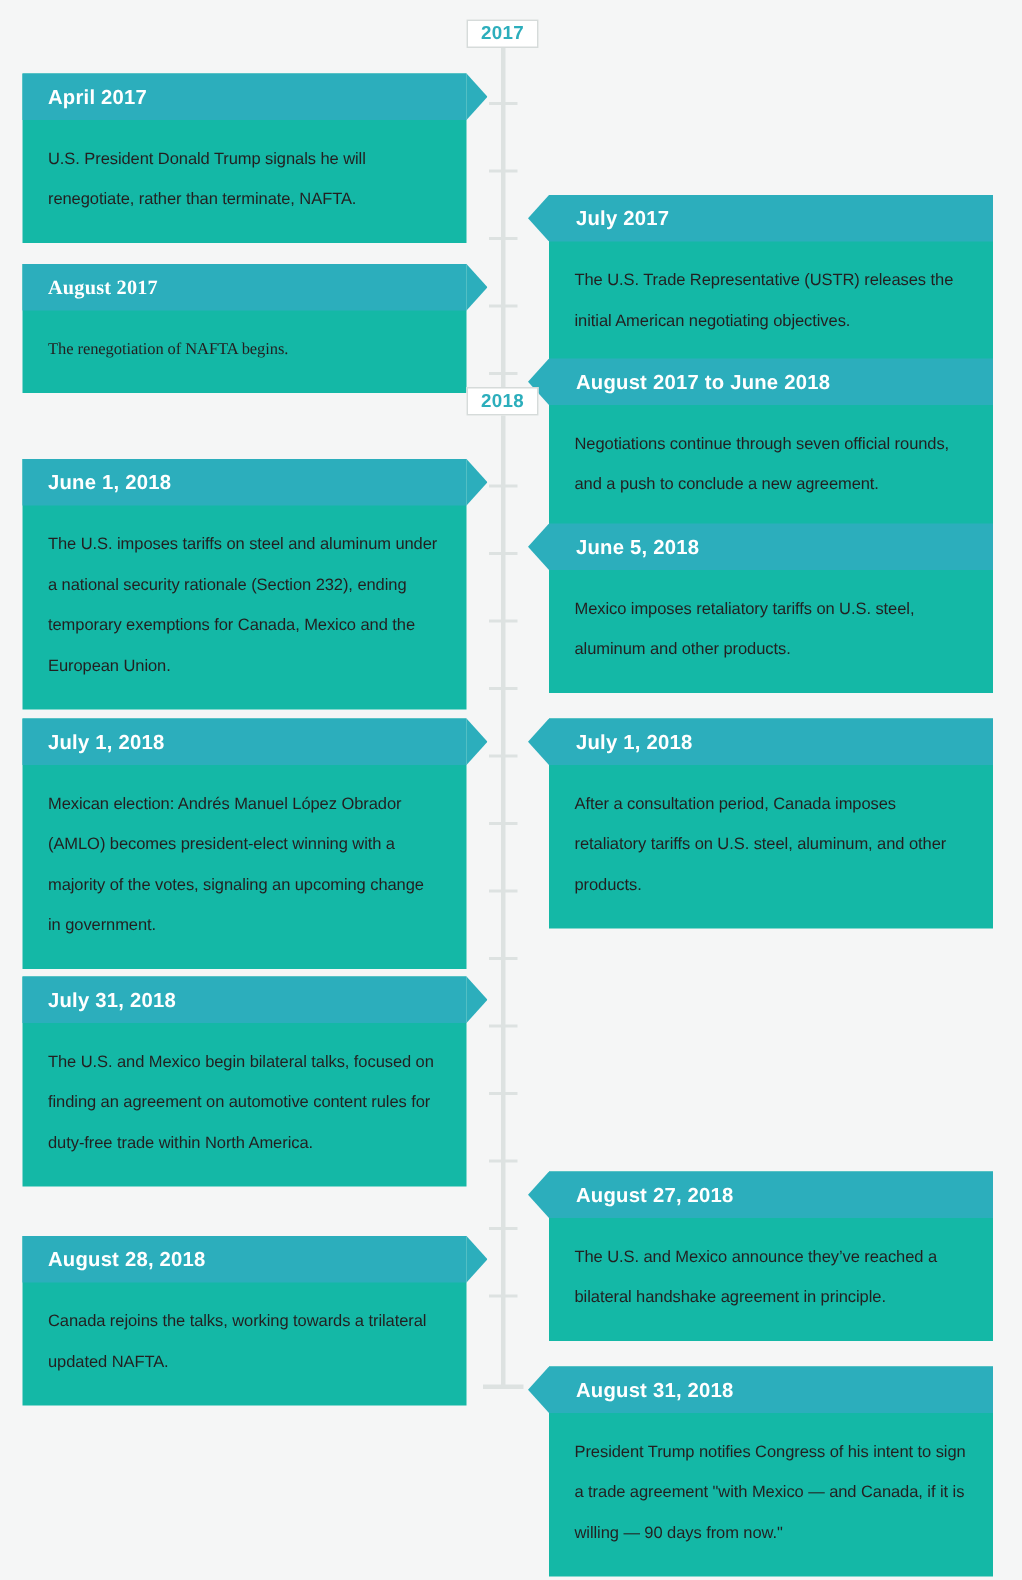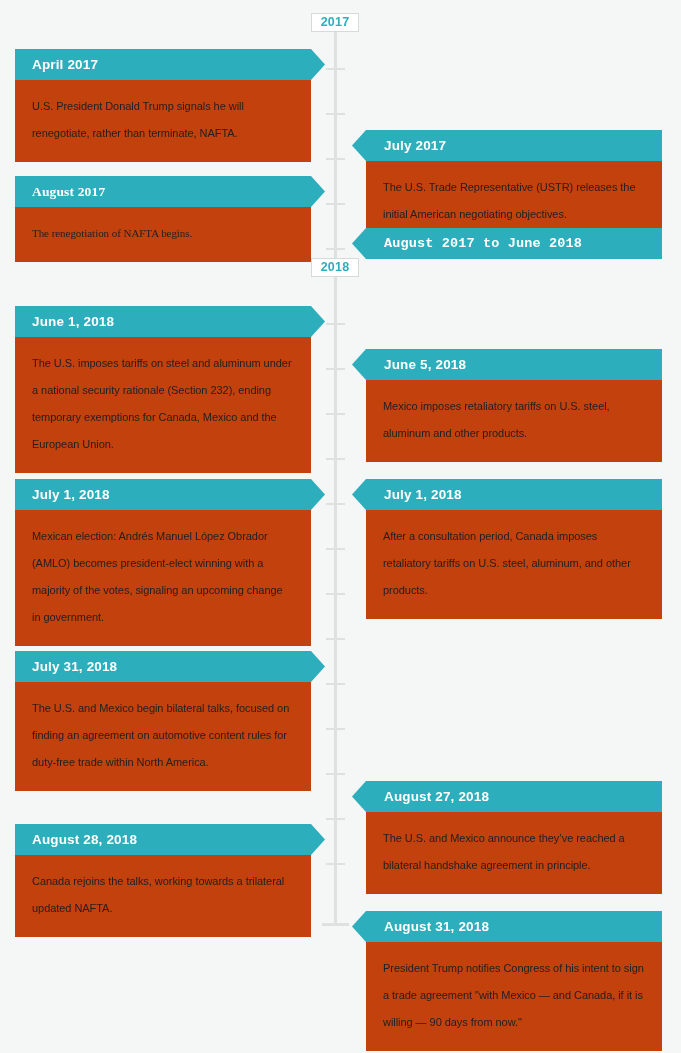--- a/index.html
+++ b/index.html
@@ -64,7 +64,7 @@
   .event-card {
     position: absolute;
     width: 296px;
-    background: #c2410c;
+    background: #14b8a6;
     z-index: 4;
   }
   .event-card.left  { left: 15px;  }

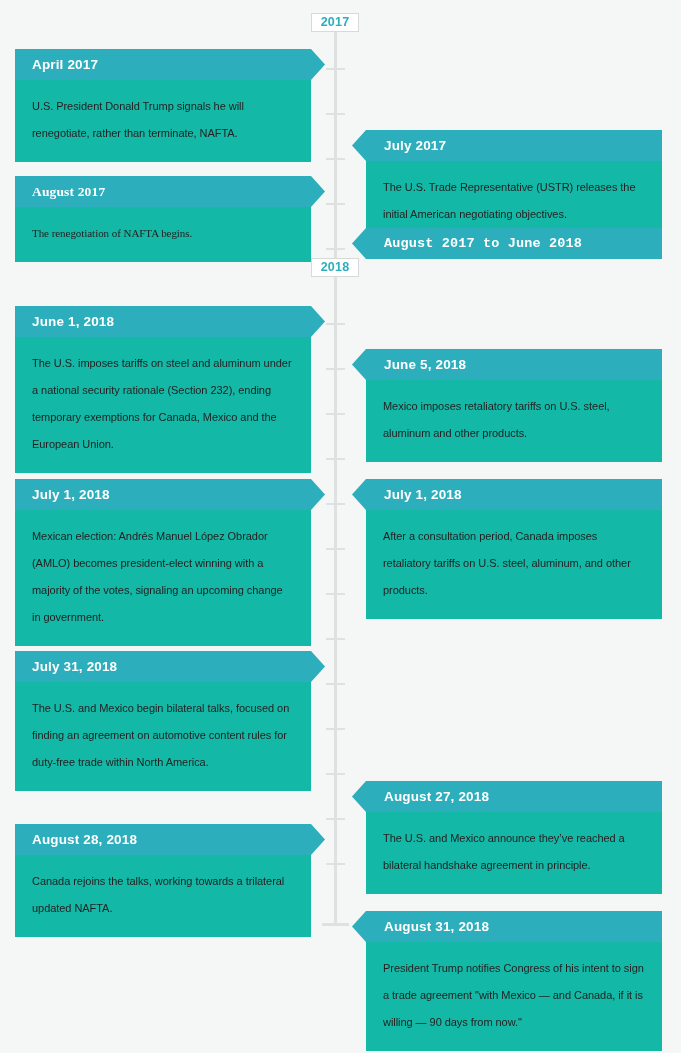--- a/index.html
+++ b/index.html
@@ -175,7 +175,7 @@
     </div>
   </div>
 
-  <div class="event-card right" style="top: 228px; font-family: Liberation Mono, monospace;">
+  <div class="event-card right" style="top: 239px;">
     <div class="card-header">
       <span>August 2017 to June 2018</span>
       <span class="pointer"></span>

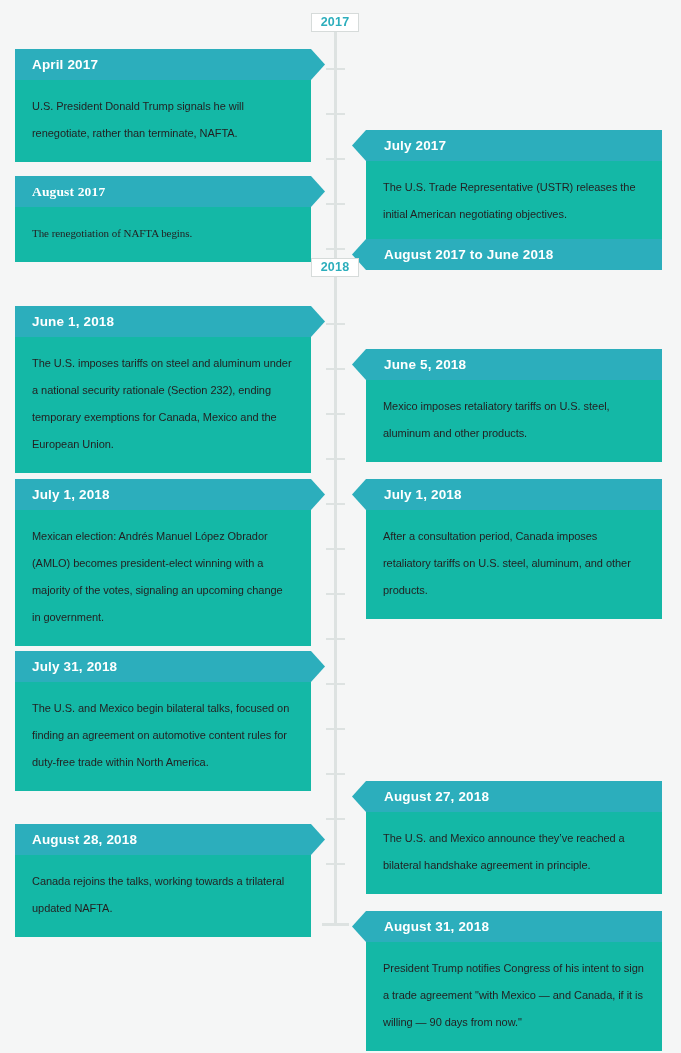--- a/index.html
+++ b/index.html
@@ -180,6 +180,9 @@
       <span>August 2017 to June 2018</span>
       <span class="pointer"></span>
     </div>
+    <div class="card-body">
+      <p>Negotiations continue through seven official rounds, and a push to conclude a new agreement.</p>
+    </div>
   </div>
 
   <div class="event-card left" style="top: 306px;">

